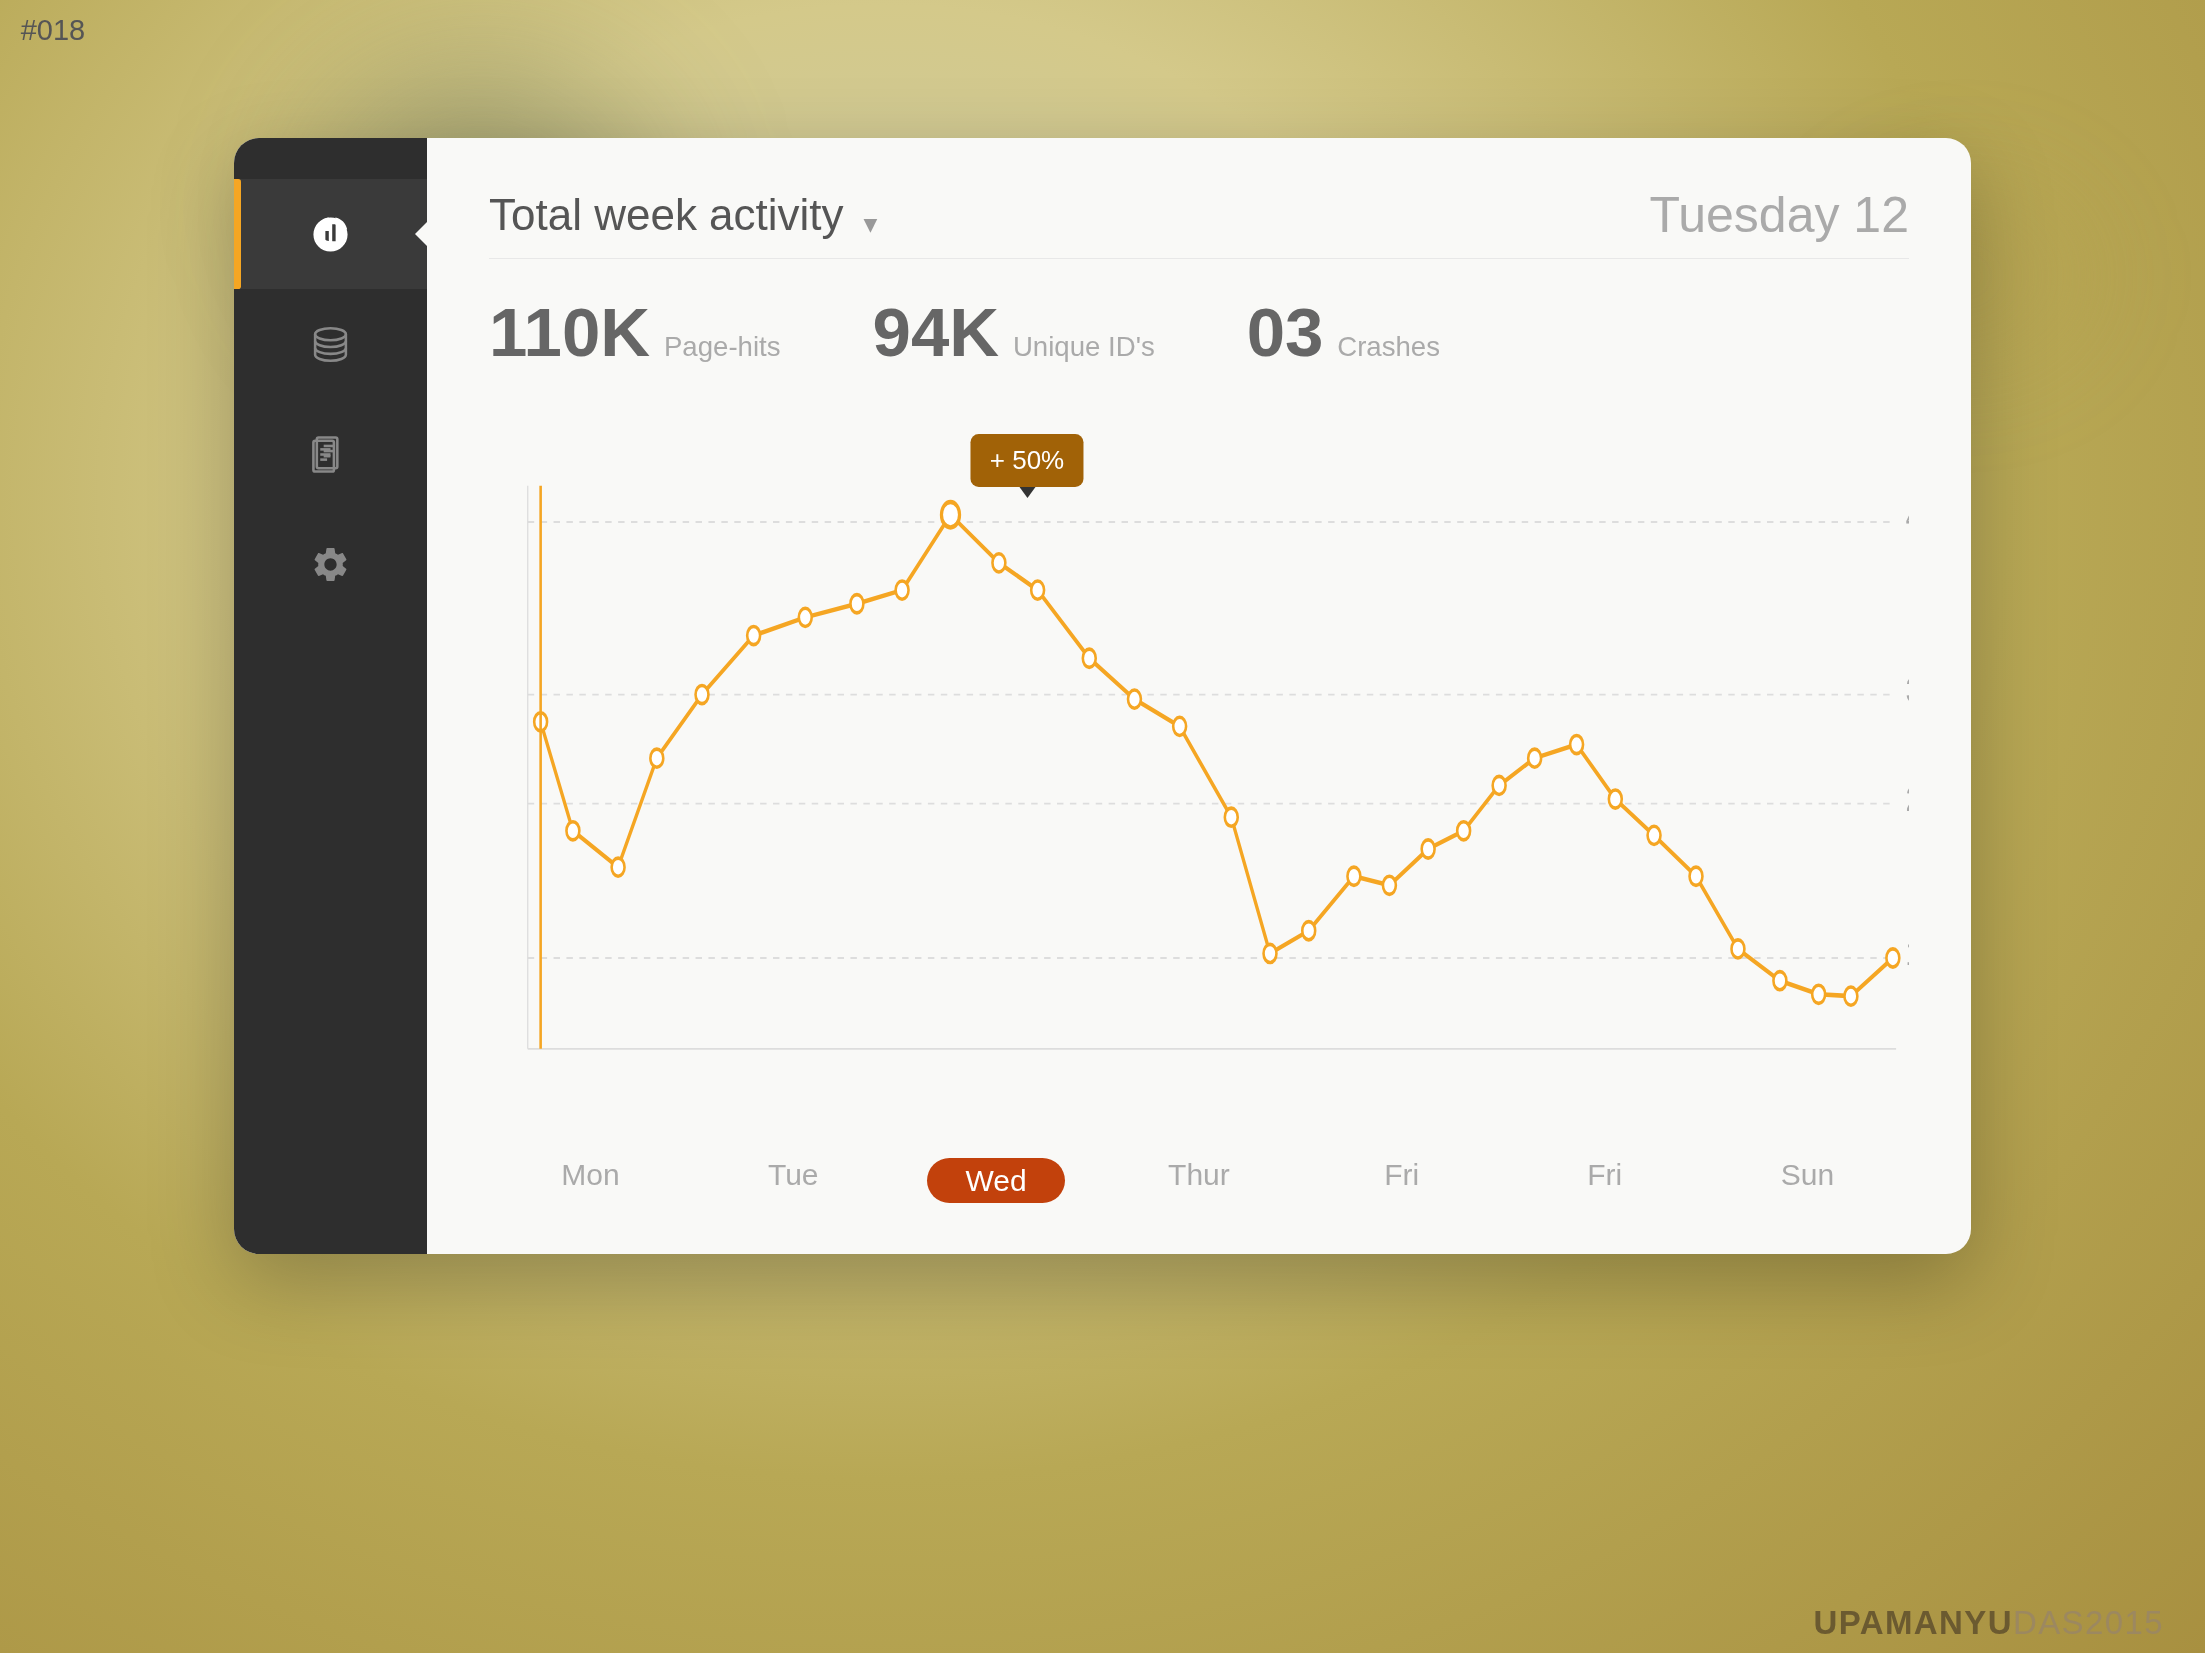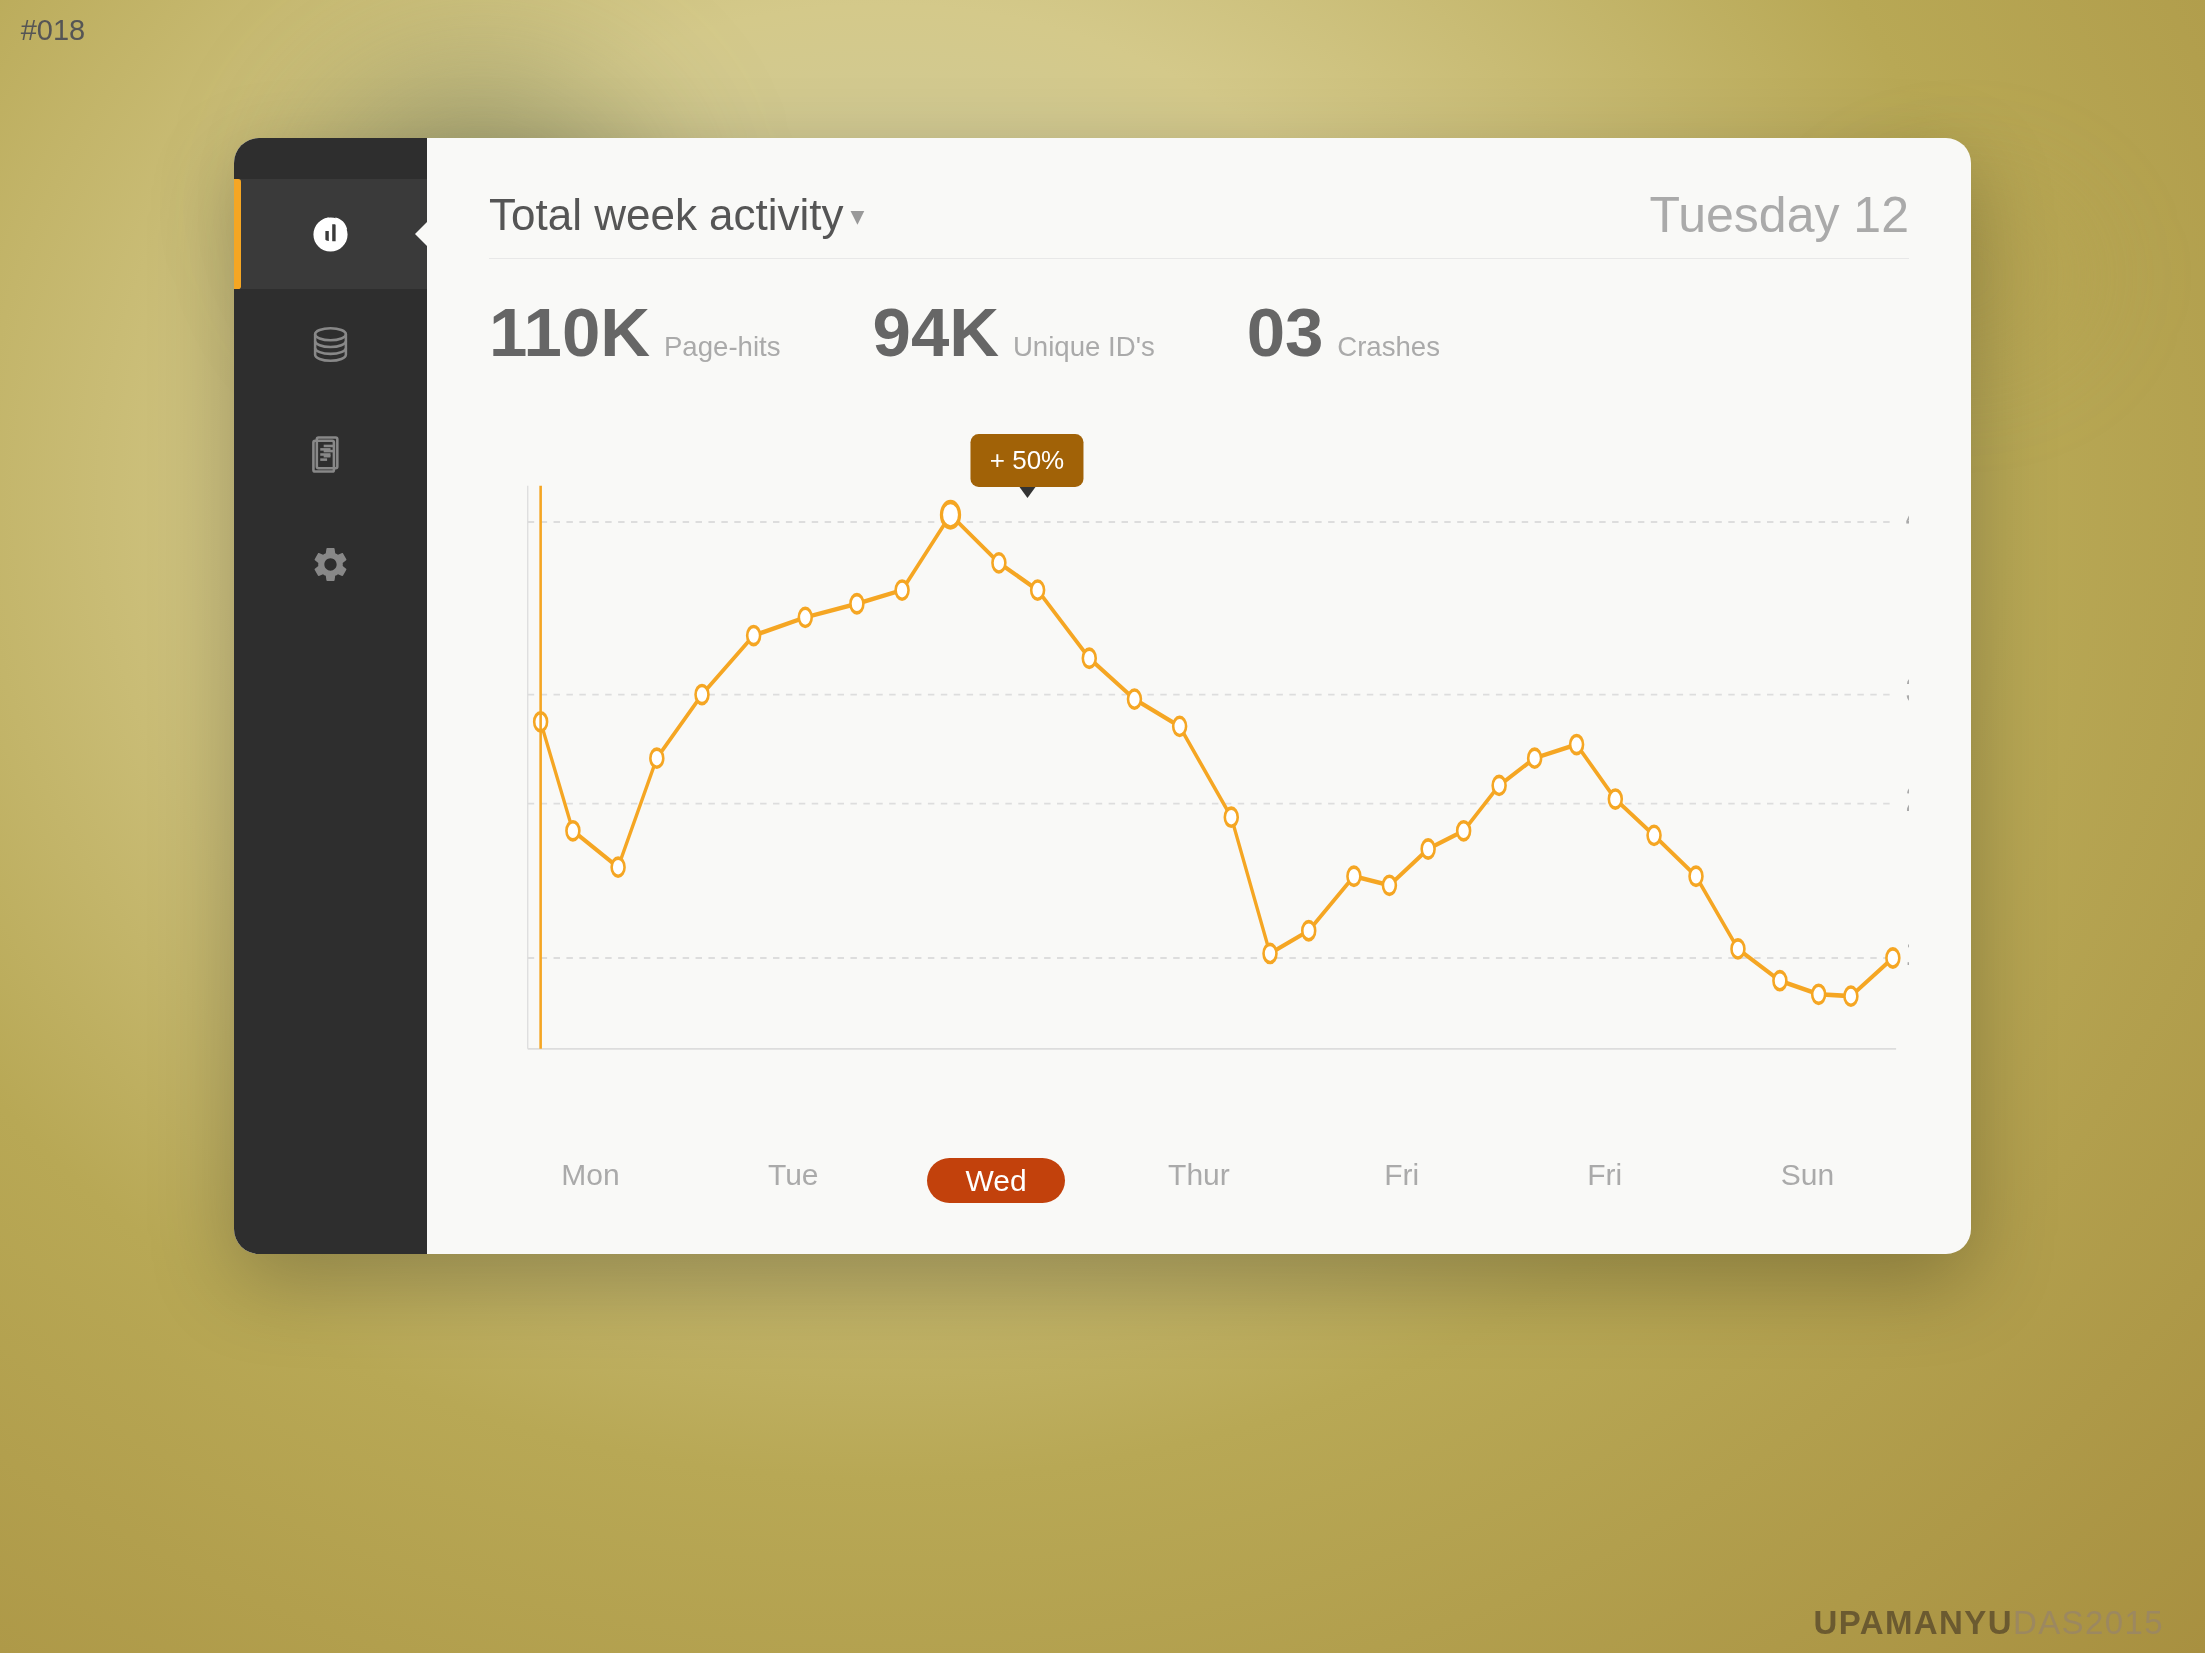--- a/index.html
+++ b/index.html
@@ -161,8 +161,8 @@
 
     #title-dropdown {
       display: flex;
-      align-items: center;
-      gap: 7px;
+      align-items: flex-end;
+      gap: 20px;
       cursor: pointer;
     }
 

